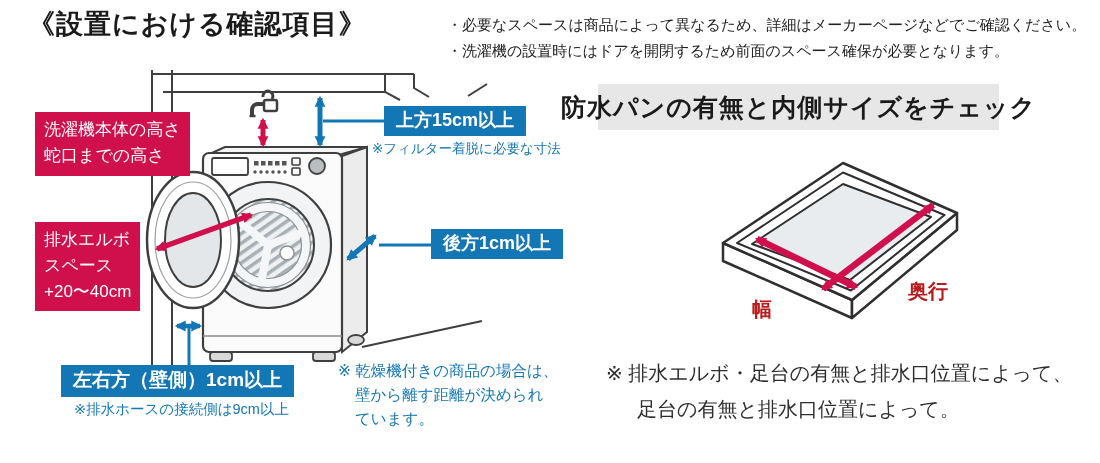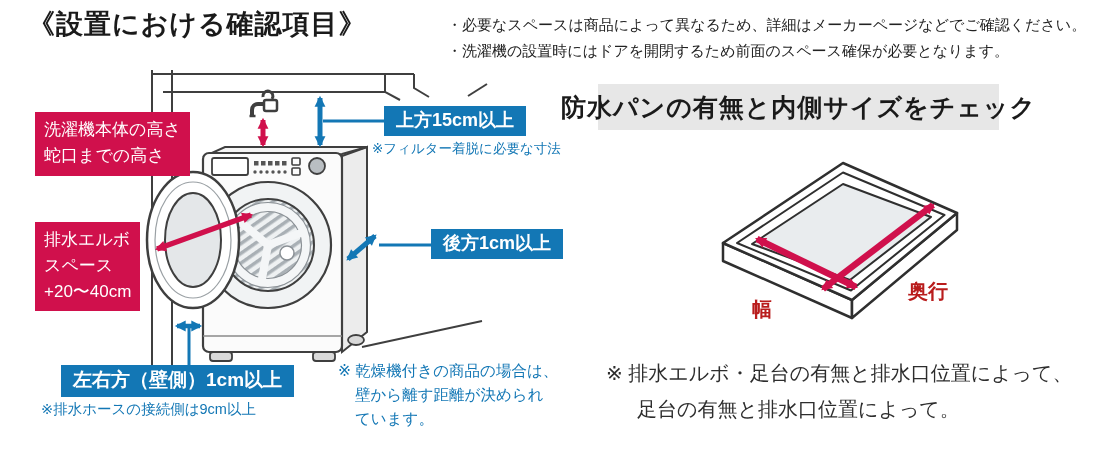--- a/index.html
+++ b/index.html
@@ -29,7 +29,7 @@
 
   .bnote{color:var(--blue);white-space:nowrap}
   #n-top{left:372px;top:140px;font-size:13.5px}
-  #n-side{left:41px;top:400px;font-size:14.5px}
+  #n-side{left:74px;top:400px;font-size:14.5px}
   #n-dryer{left:338px;top:359px;font-size:15.5px;line-height:1.55}
   #n-dryer span{display:block}
   #n-dryer .ind{padding-left:17px}

